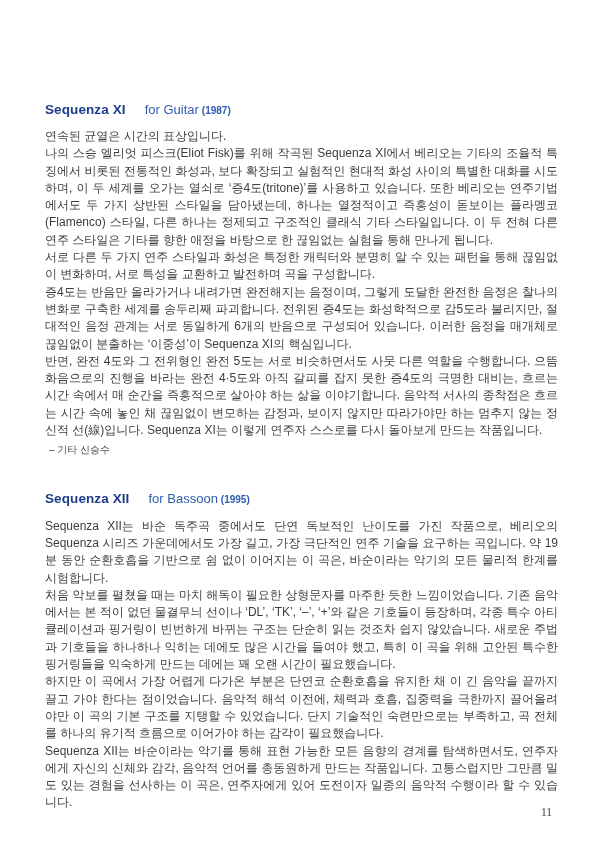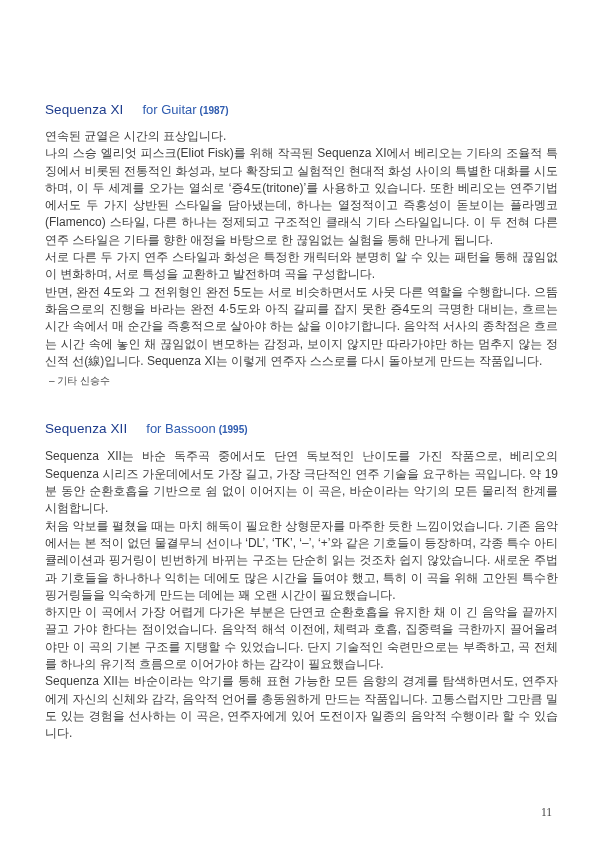--- a/index.html
+++ b/index.html
@@ -27,7 +27,7 @@
   }
   .title-main{
     font-size:13.5px;
-    font-weight:normal;
+    font-weight:bold;
     color:#1e3c8c;
     letter-spacing:0.1px;
   }

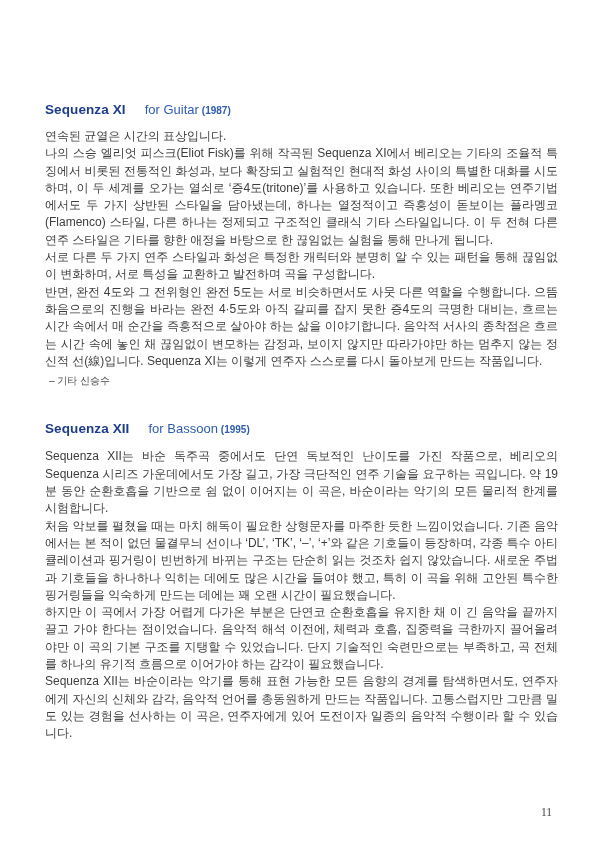--- a/index.html
+++ b/index.html
@@ -85,6 +85,7 @@
         <p>연속된 균열은 시간의 표상입니다.</p>
         <p>나의 스승 엘리엇 피스크(Eliot Fisk)를 위해 작곡된 Sequenza XI에서 베리오는 기타의 조율적 특징에서 비롯된 전통적인 화성과, 보다 확장되고 실험적인 현대적 화성 사이의 특별한 대화를 시도하며, 이 두 세계를 오가는 열쇠로 ‘증4도(tritone)’를 사용하고 있습니다. 또한 베리오는 연주기법에서도 두 가지 상반된 스타일을 담아냈는데, 하나는 열정적이고 즉흥성이 돋보이는 플라멩코(Flamenco) 스타일, 다른 하나는 정제되고 구조적인 클래식 기타 스타일입니다. 이 두 전혀 다른 연주 스타일은 기타를 향한 애정을 바탕으로 한 끊임없는 실험을 통해 만나게 됩니다.</p>
         <p>서로 다른 두 가지 연주 스타일과 화성은 특정한 캐릭터와 분명히 알 수 있는 패턴을 통해 끊임없이 변화하며, 서로 특성을 교환하고 발전하며 곡을 구성합니다.</p>
+        <p>증4도는 반음만 올라가거나 내려가면 완전해지는 음정이며, 그렇게 도달한 완전한 음정은 찰나의 변화로 구축한 세계를 송두리째 파괴합니다. 전위된 증4도는 화성학적으로 감5도라 불리지만, 절대적인 음정 관계는 서로 동일하게 6개의 반음으로 구성되어 있습니다. 이러한 음정을 매개체로 끊임없이 분출하는 ‘이중성’이 Sequenza XI의 핵심입니다.</p>
         <p>반면, 완전 4도와 그 전위형인 완전 5도는 서로 비슷하면서도 사뭇 다른 역할을 수행합니다. 으뜸화음으로의 진행을 바라는 완전 4·5도와 아직 갈피를 잡지 못한 증4도의 극명한 대비는, 흐르는 시간 속에서 매 순간을 즉흥적으로 살아야 하는 삶을 이야기합니다. 음악적 서사의 종착점은 흐르는 시간 속에 놓인 채 끊임없이 변모하는 감정과, 보이지 않지만 따라가야만 하는 멈추지 않는 정신적 선(線)입니다. Sequenza XI는 이렇게 연주자 스스로를 다시 돌아보게 만드는 작품입니다.</p>
       </div>
       <p class="attribution">– 기타 신승수</p>

